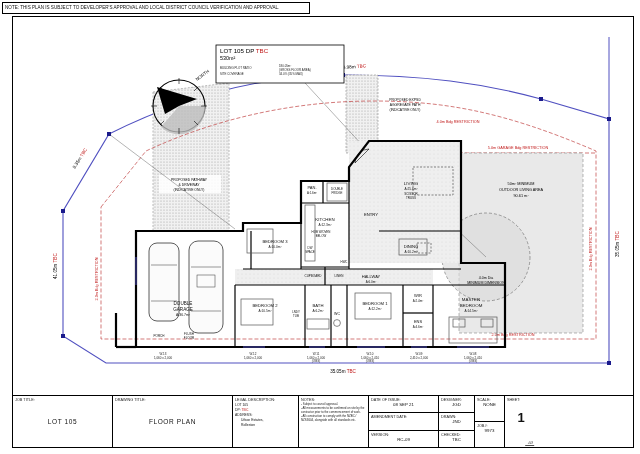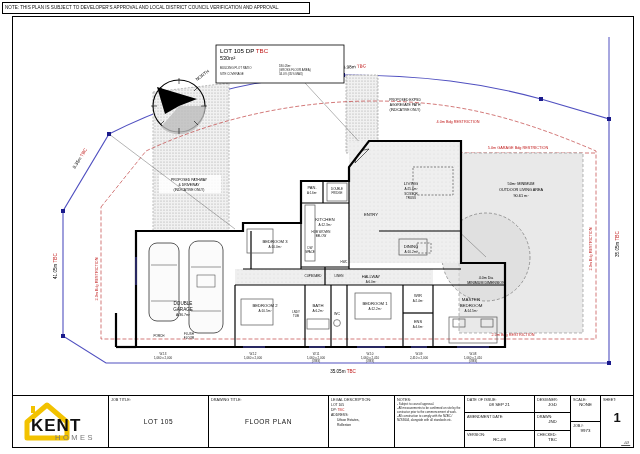--- a/index.html
+++ b/index.html
@@ -303,14 +303,6 @@
 
 <div class="tblock">
 
-  <div class="tb-cell" style="width:96px">
-    <svg width="94" height="50" viewBox="0 0 94 50">
-      <path d="M14,26 L34,9 L54,26 L54,42 L14,42 Z" fill="none" stroke="#f2c200" stroke-width="5" stroke-linejoin="round"></path>
-      <line x1="20" y1="17" x2="20" y2="10" stroke="#f2c200" stroke-width="4"></line>
-      <text x="18" y="35" font-size="17" font-weight="bold" fill="#111" letter-spacing="1">KENT</text>
-      <text x="42" y="44" font-size="7.5" fill="#777" letter-spacing="2.5">HOMES</text>
-    </svg>
-  </div>
 
   <div class="tb-cell" style="width:100px">
     <div class="tb-label">JOB TITLE:</div>

